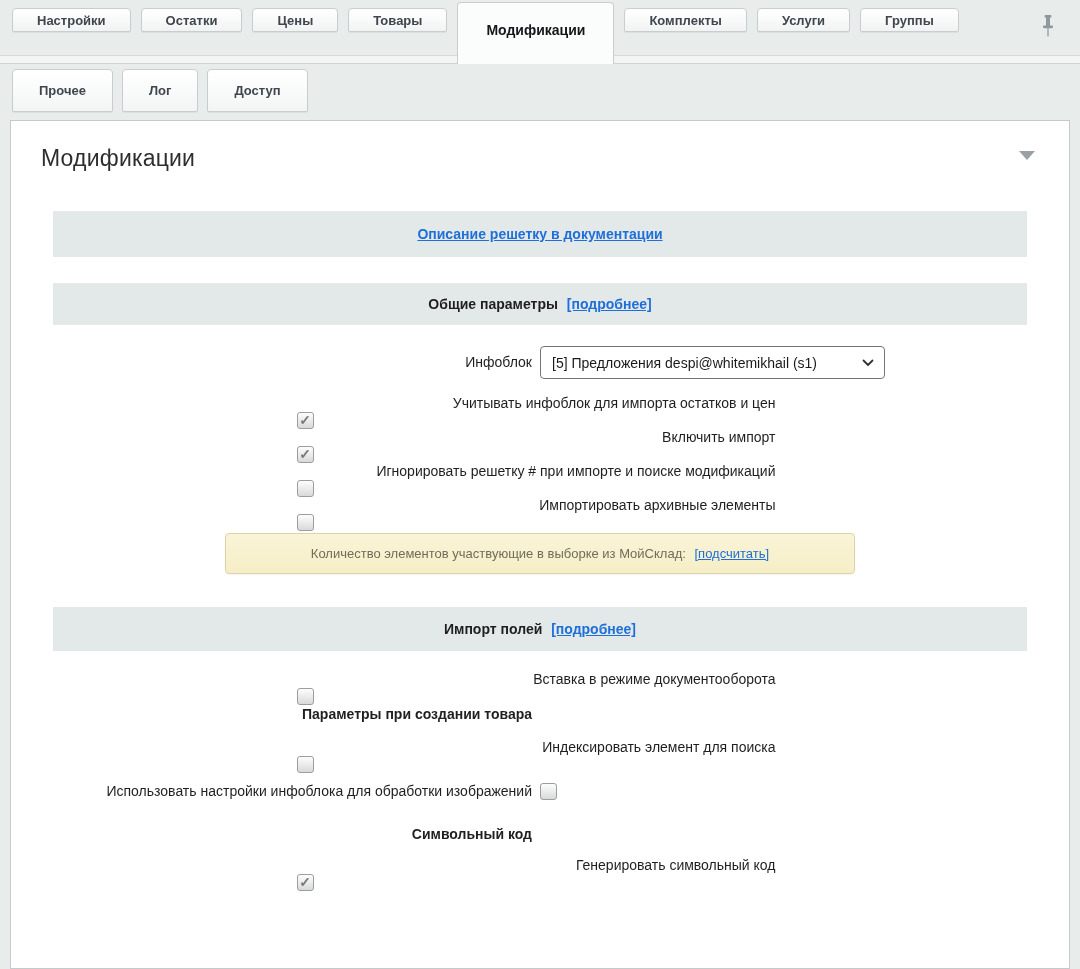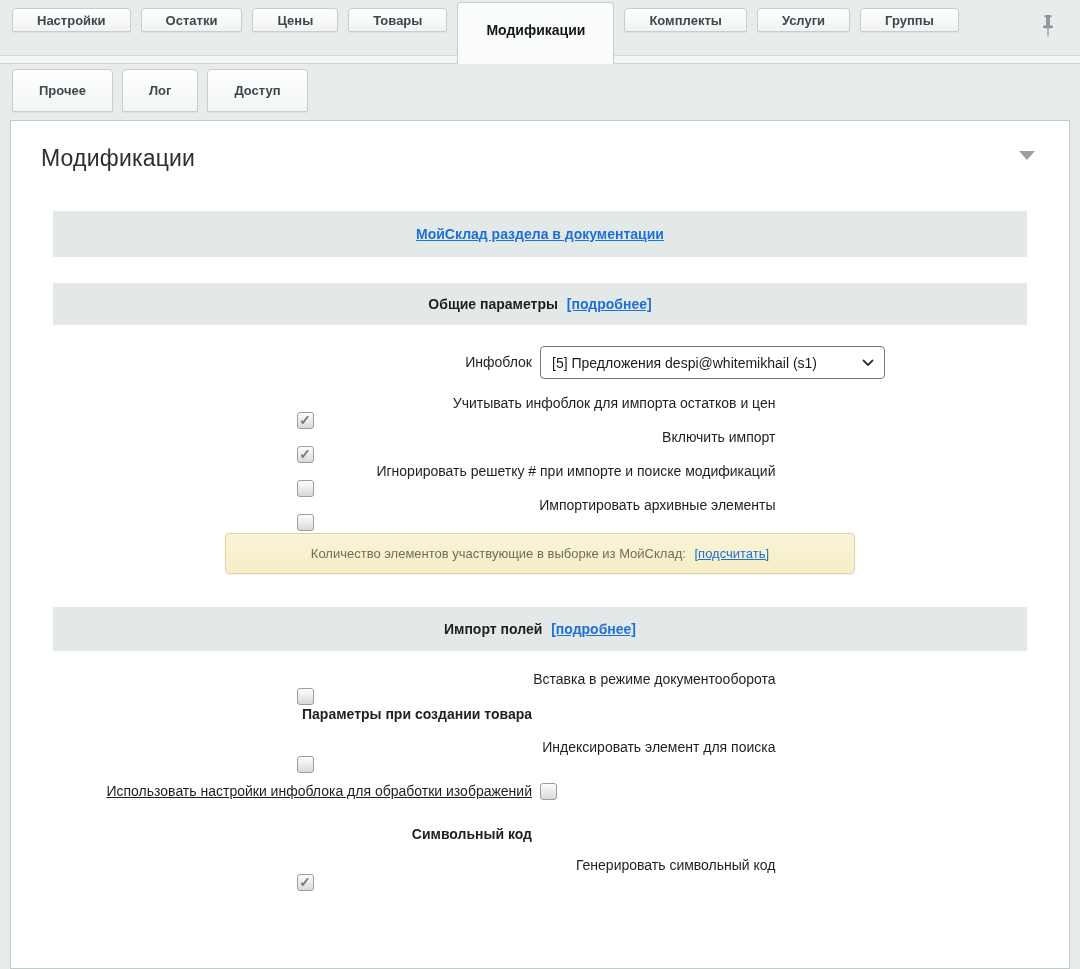--- a/index.html
+++ b/index.html
@@ -147,7 +147,7 @@
   <div class="content">
 
     <div class="bar bar-doc">
-      <a class="blue-link" style="margin-left:0">МойСклад раздела в документации</a>
+      <a class="blue-link" style="margin-left:0">Описание решетку в документации</a>
     </div>
 
     <div class="bar bar-sec">

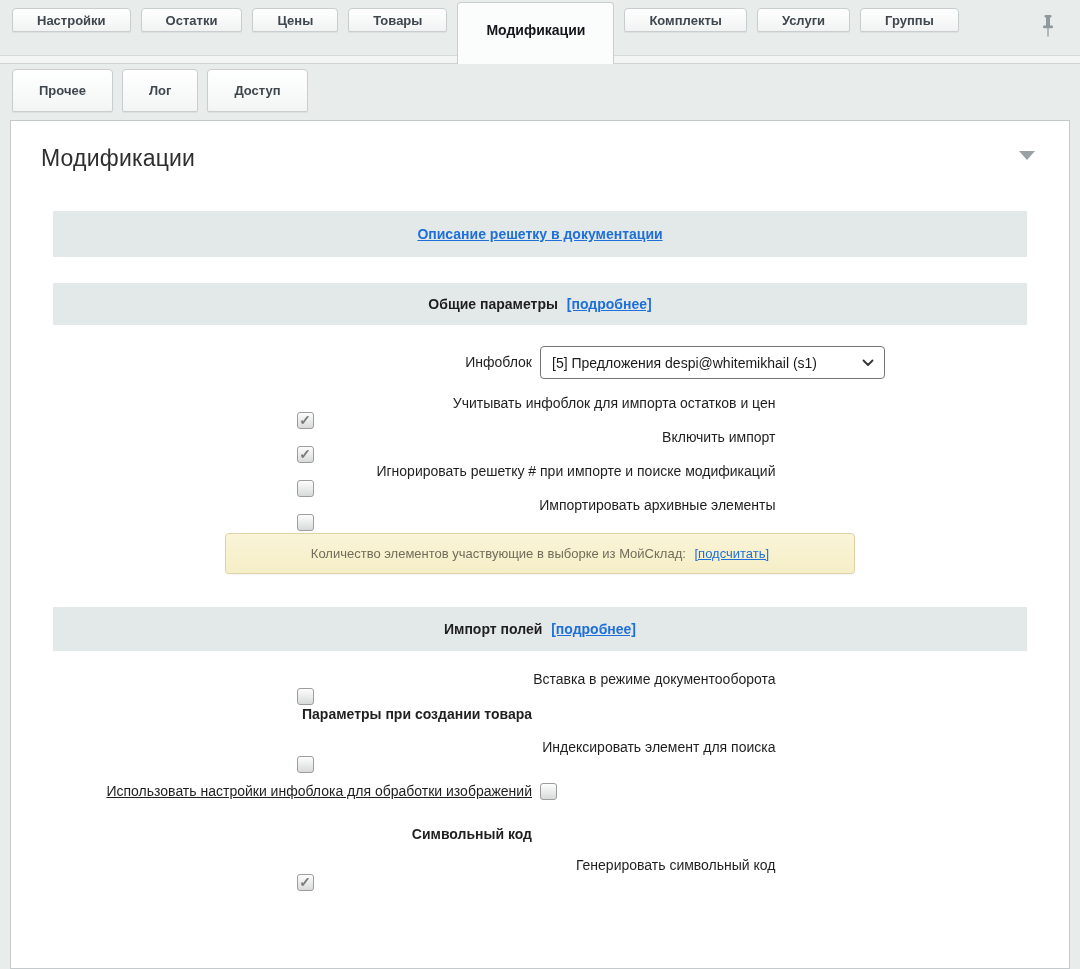--- a/index.html
+++ b/index.html
@@ -74,7 +74,7 @@
 
   .row-select { margin-top:21px; margin-bottom:16px; }
   .row-cb { height:18px; margin-bottom:16px;flex-direction:column; }
-  .row-cb2 { height:36px; margin-bottom:16px;text-decoration:underline; }
+  .row-cb2 { height:36px; margin-bottom:16px; }
   .row-head { height:18px; margin-bottom:16px; }
   .mt-sec { margin-top:21px; }
 

